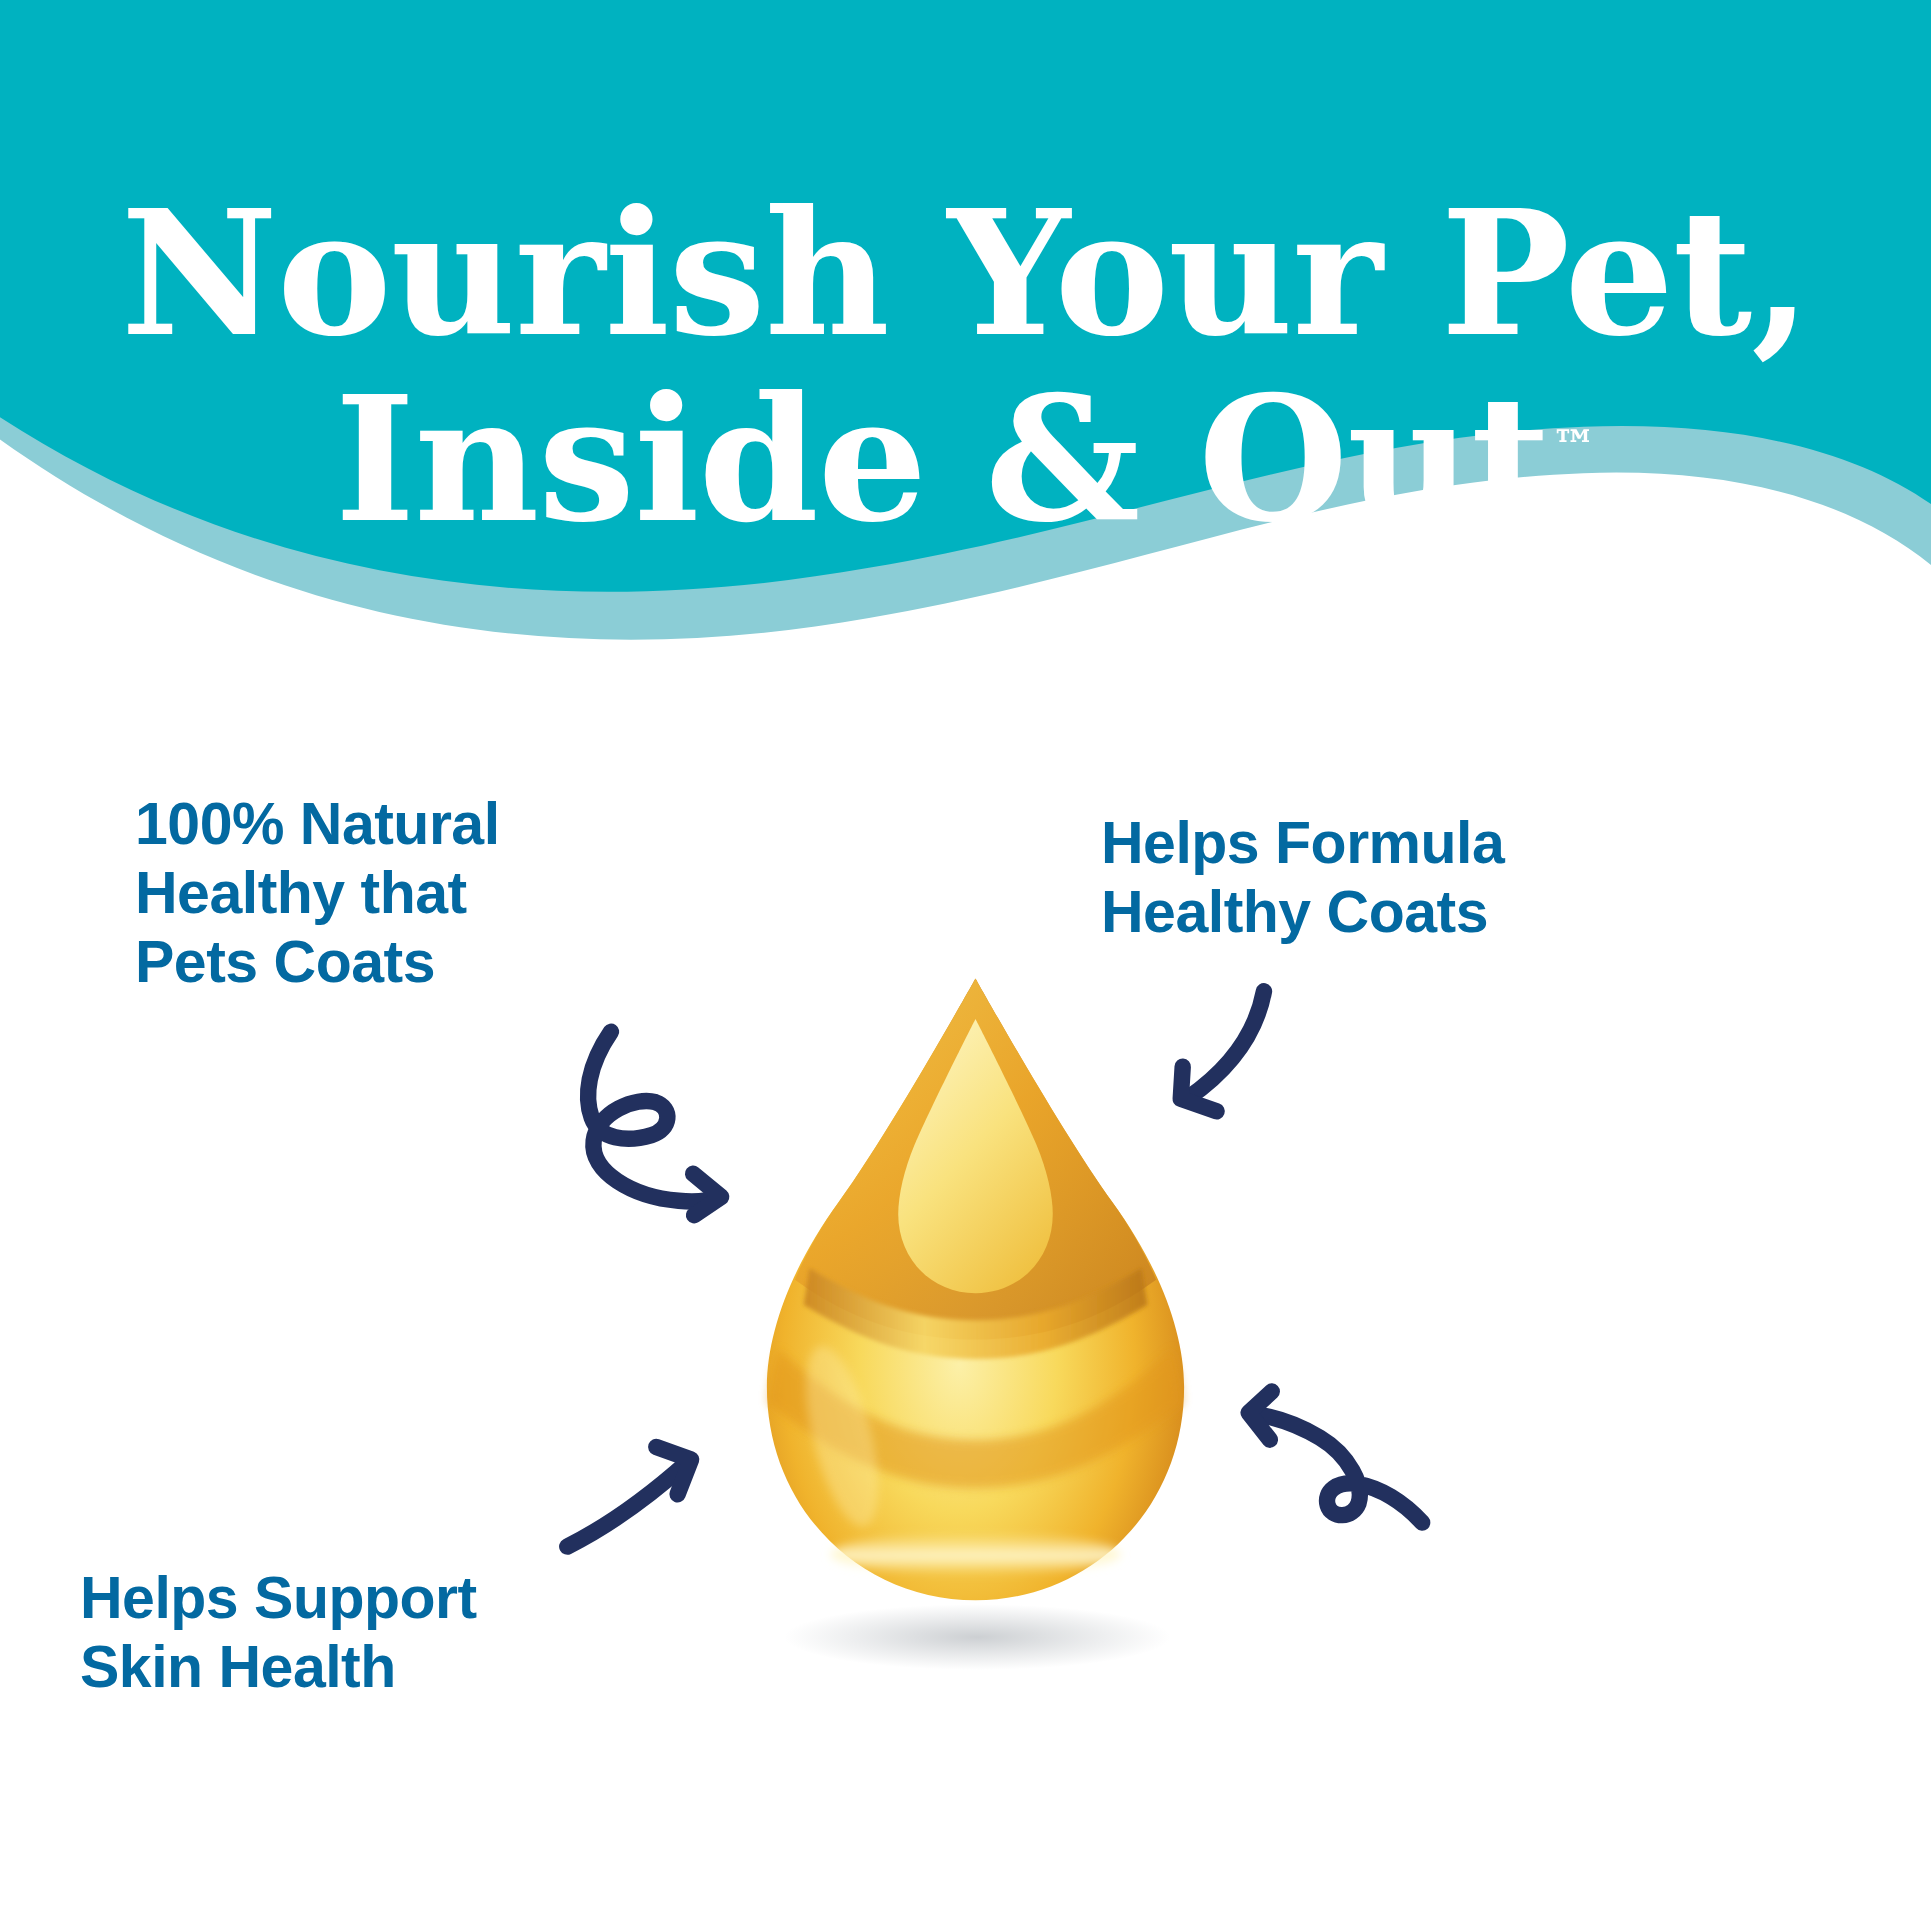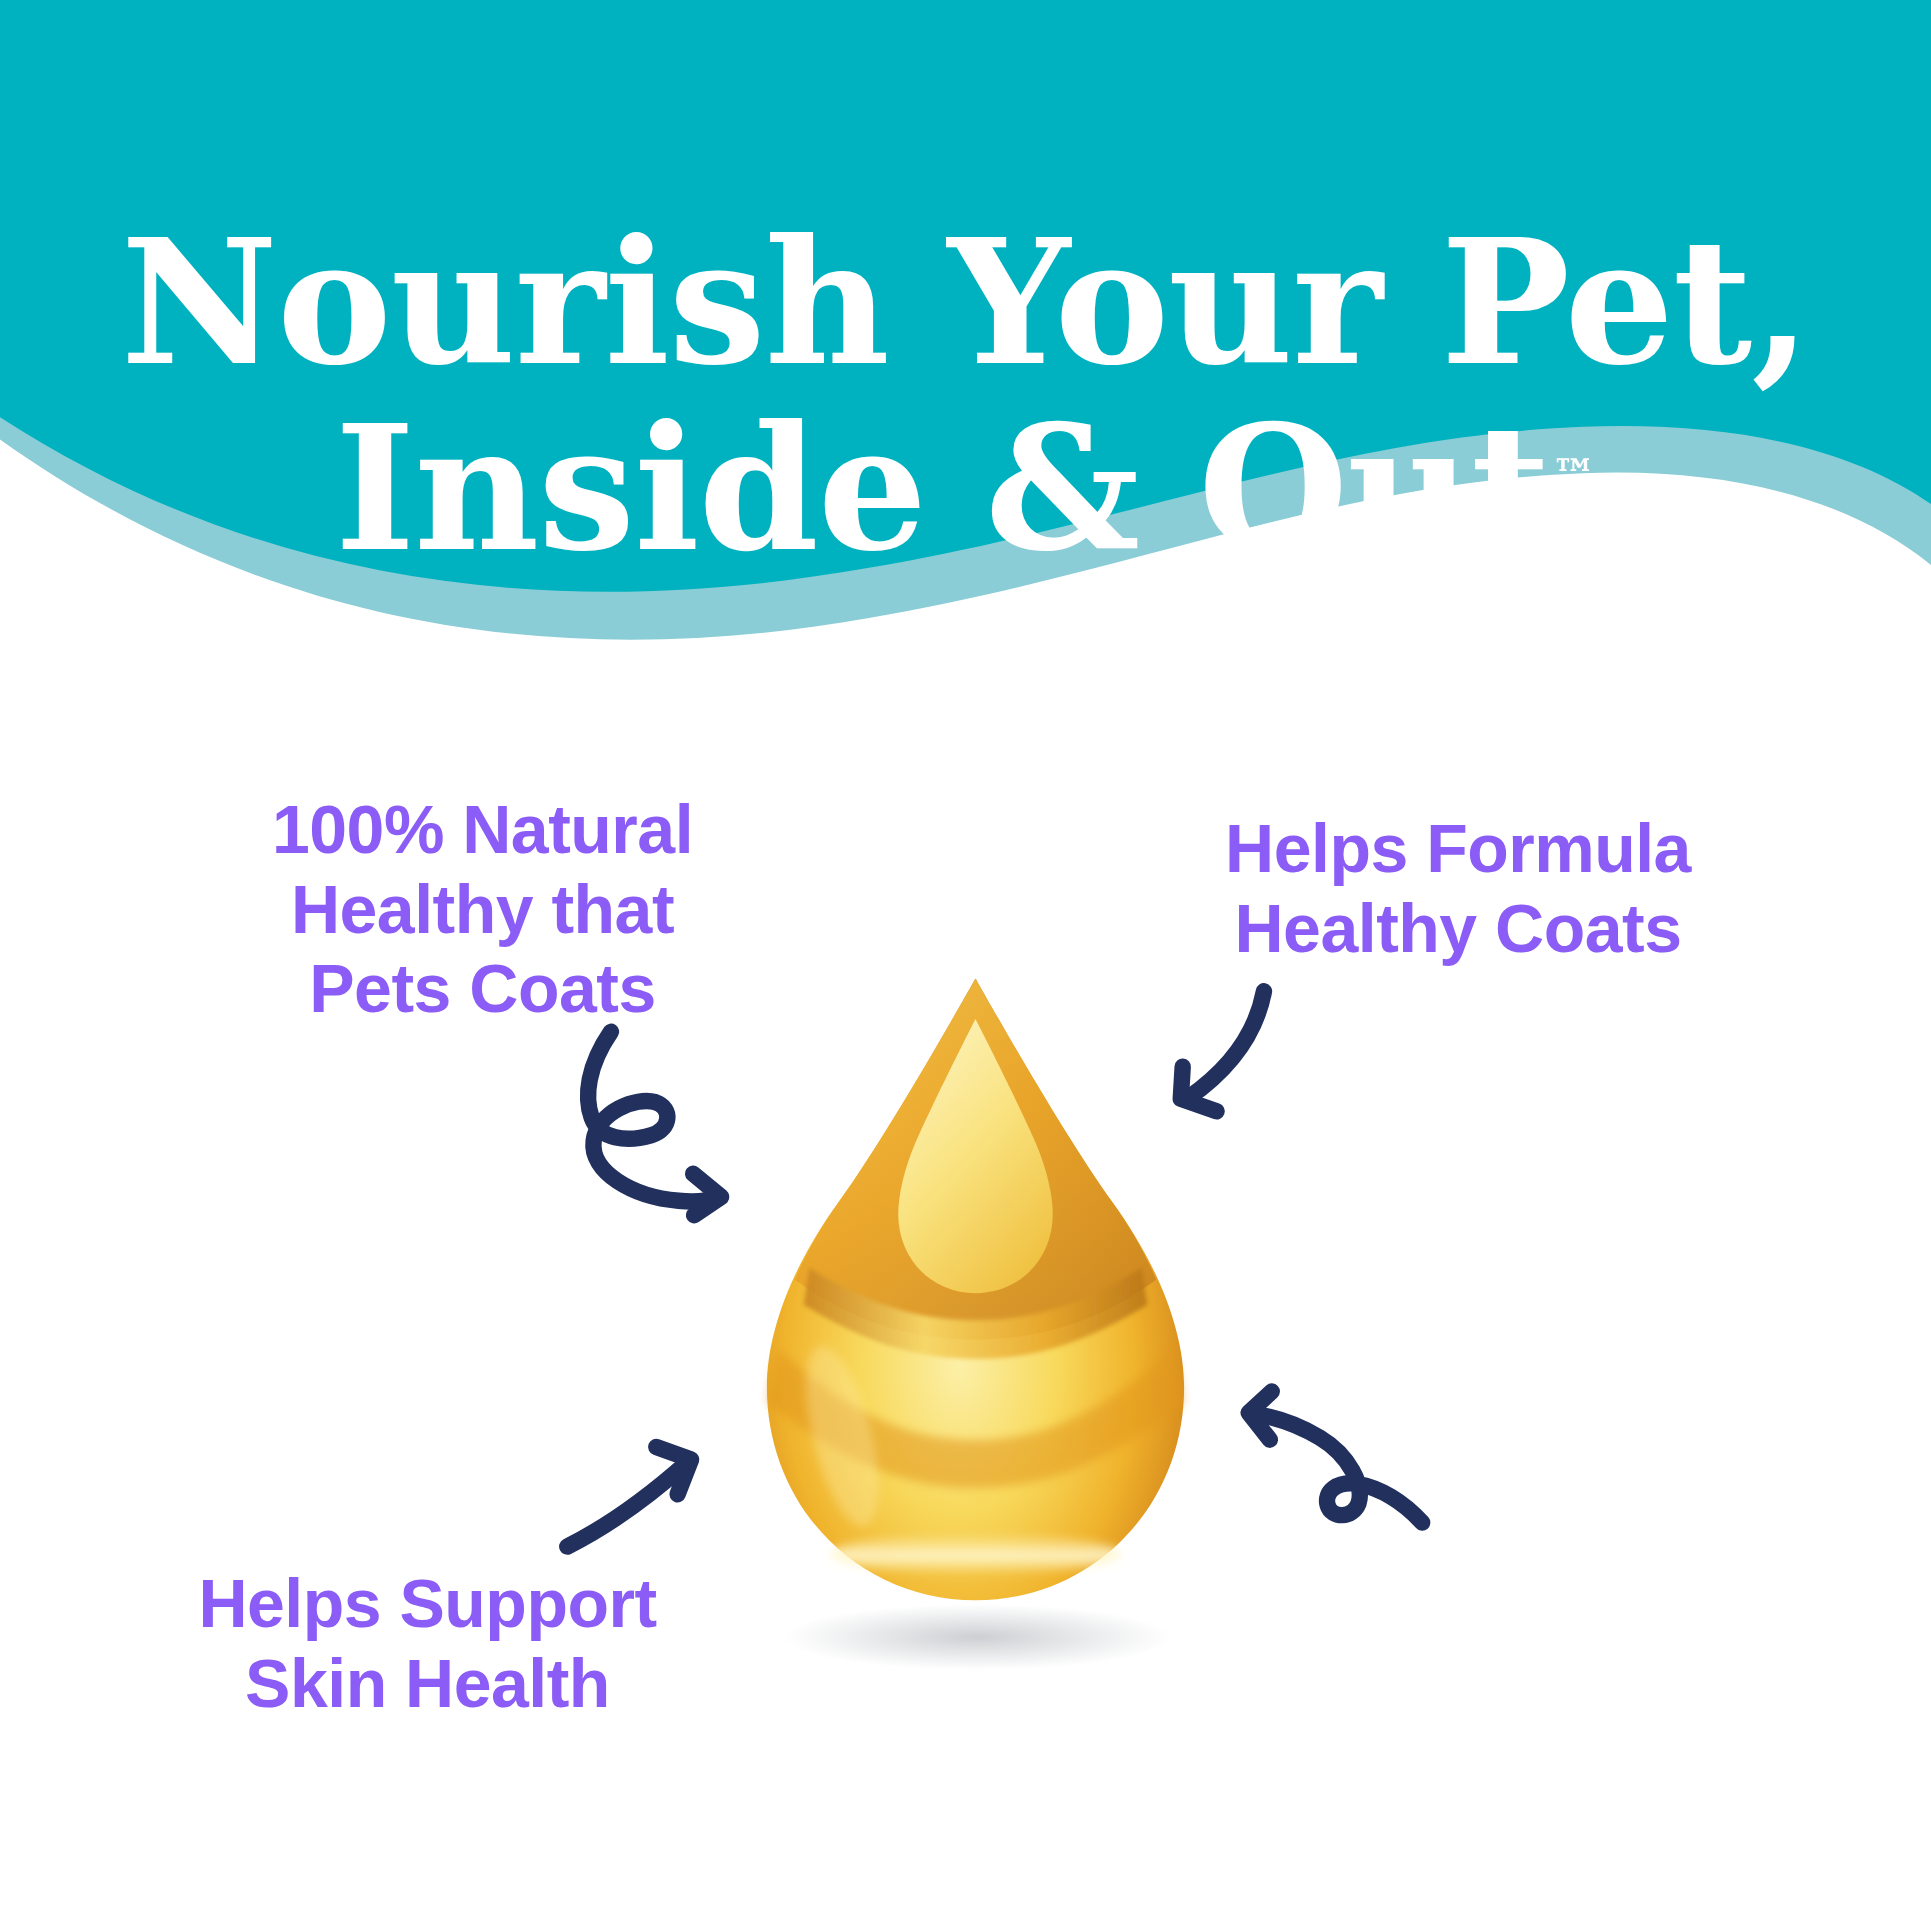--- a/index.html
+++ b/index.html
@@ -33,7 +33,7 @@
   #header-title {
     position: absolute;
     left: 0;
-    top: 95px;
+    top: 66px;
     width: 1931px;
     text-align: center;
     color: #ffffff;

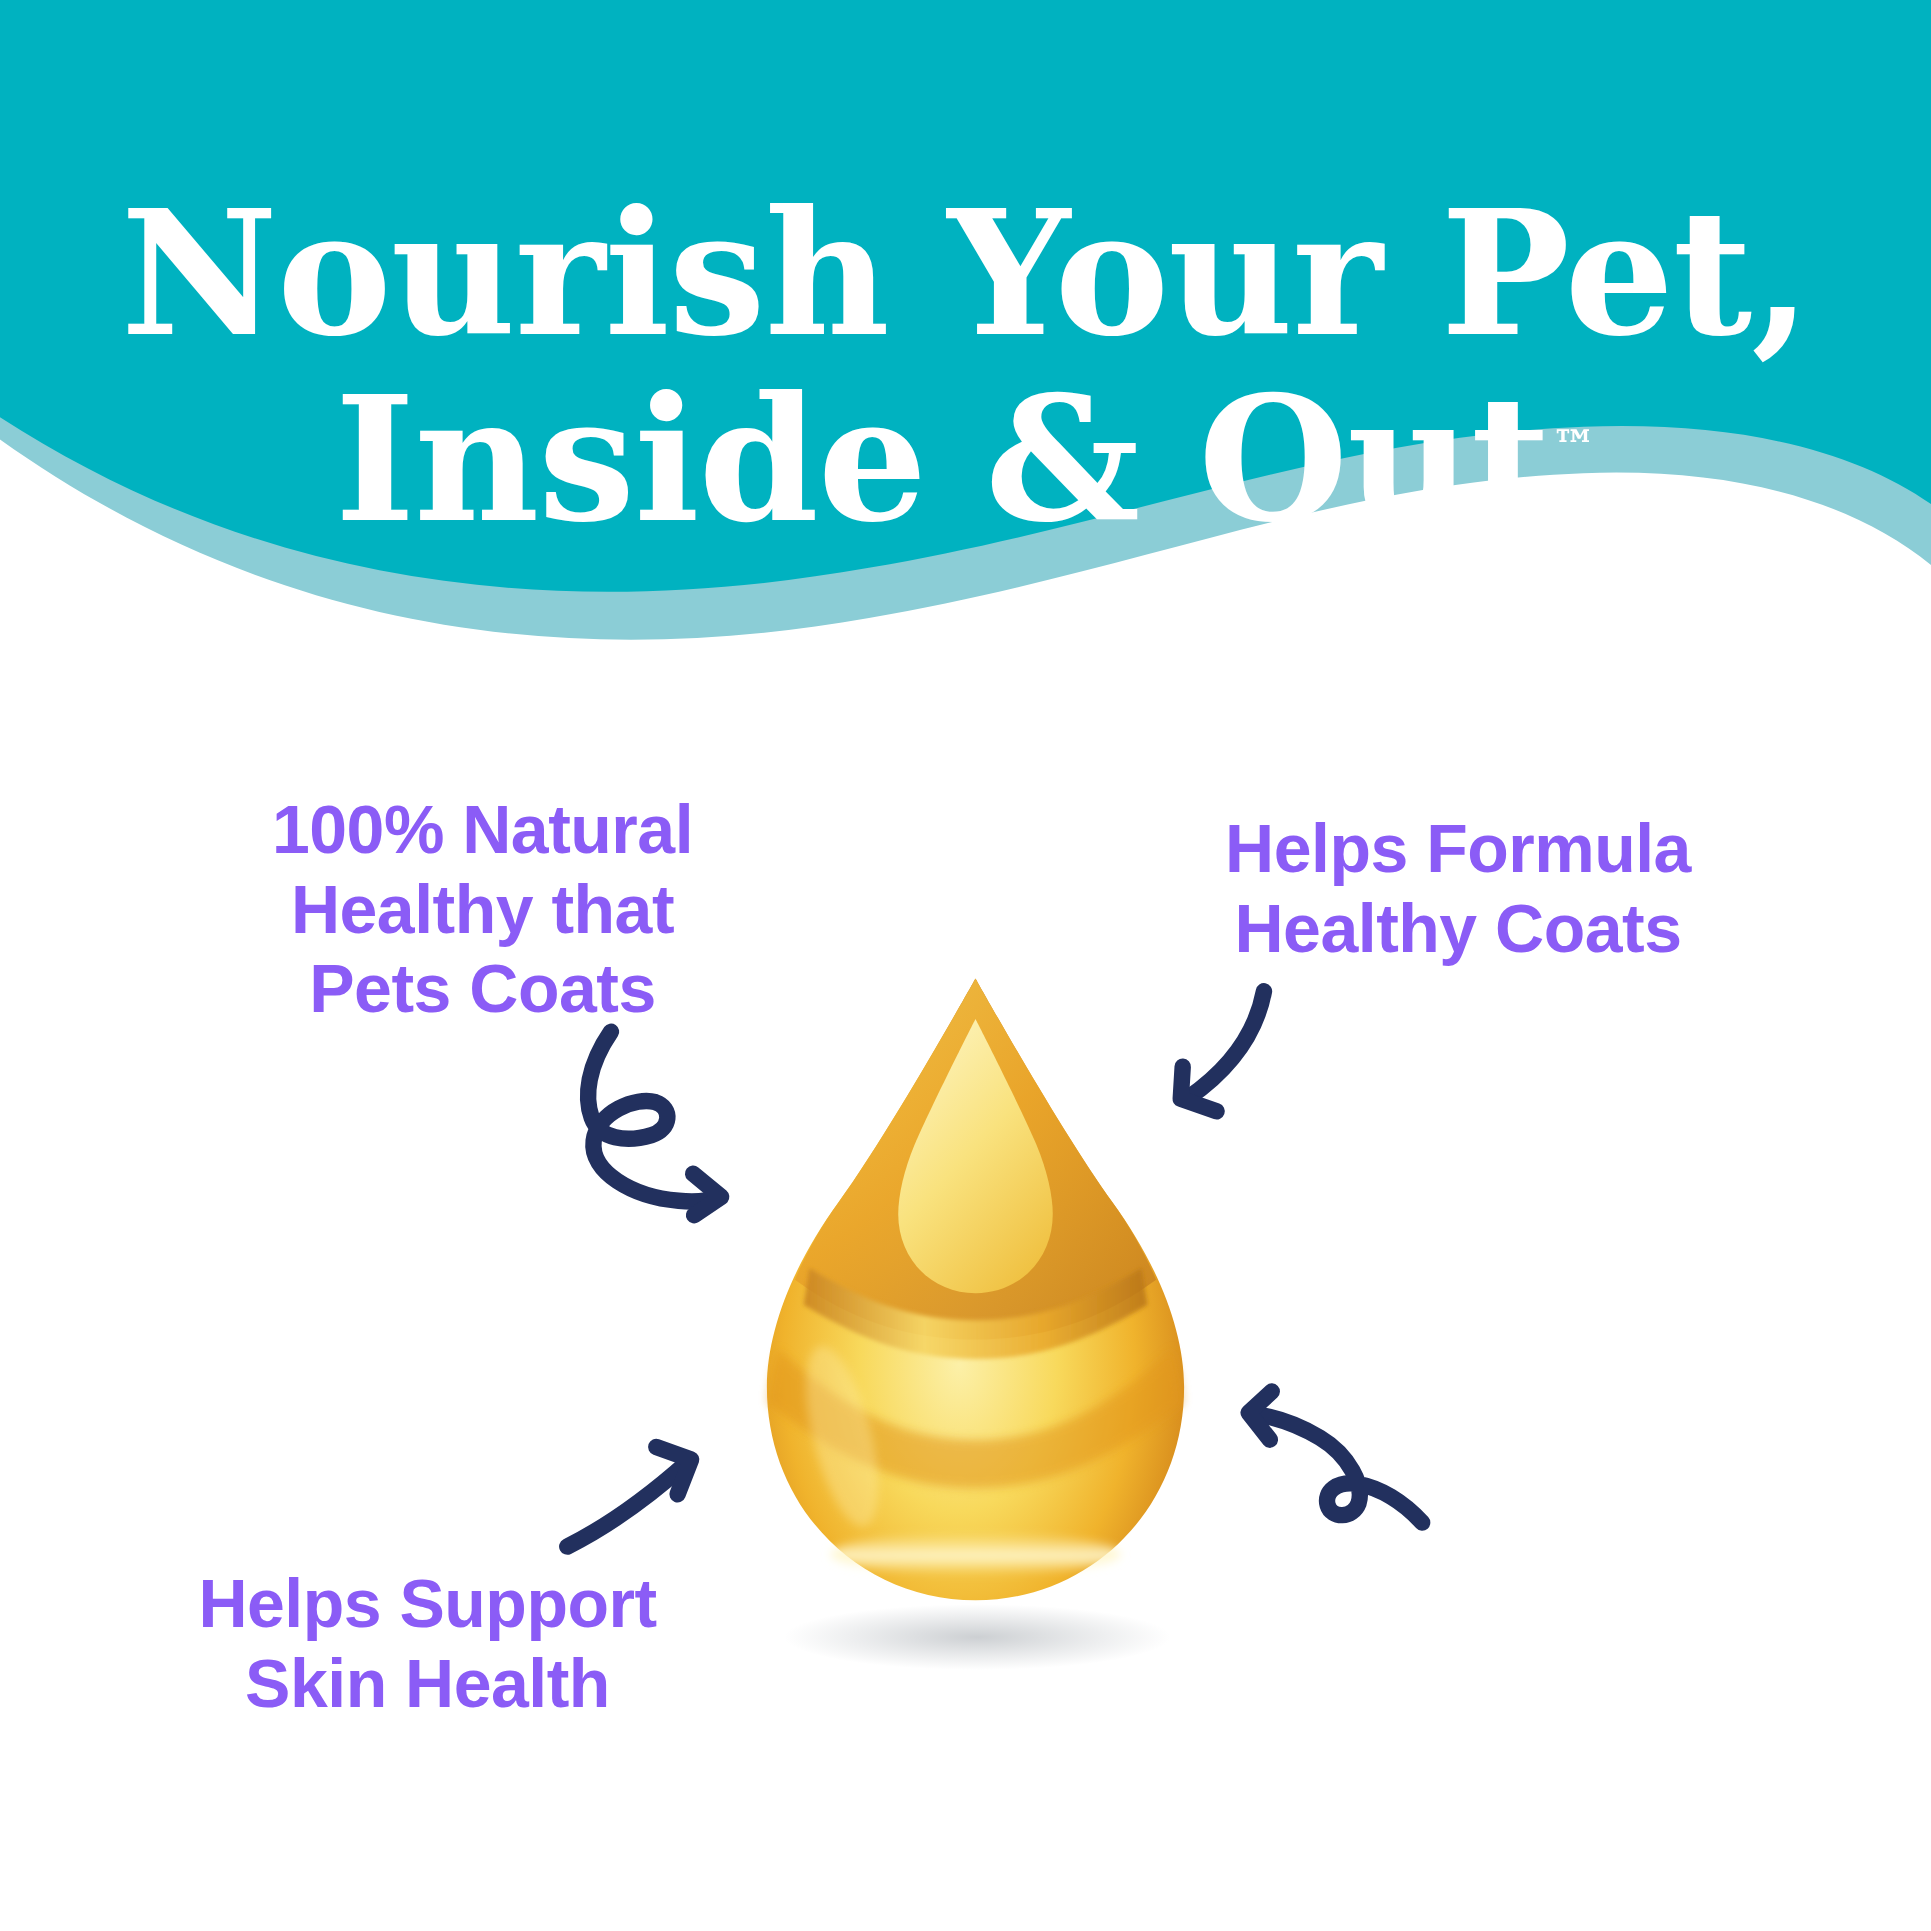--- a/index.html
+++ b/index.html
@@ -55,12 +55,12 @@
   
   .feature-label {
     position: absolute;
-    color: #8b5cf6;
+    color: #0369a1;
     font-family: "Liberation Sans", sans-serif;
     font-weight: 700;
-    font-size: 68px;
+    font-size: 59px;
     line-height: 1.17;
-    text-align: center;
+    text-align: left;
     letter-spacing: -0.5px;
     z-index: 5;
   }

